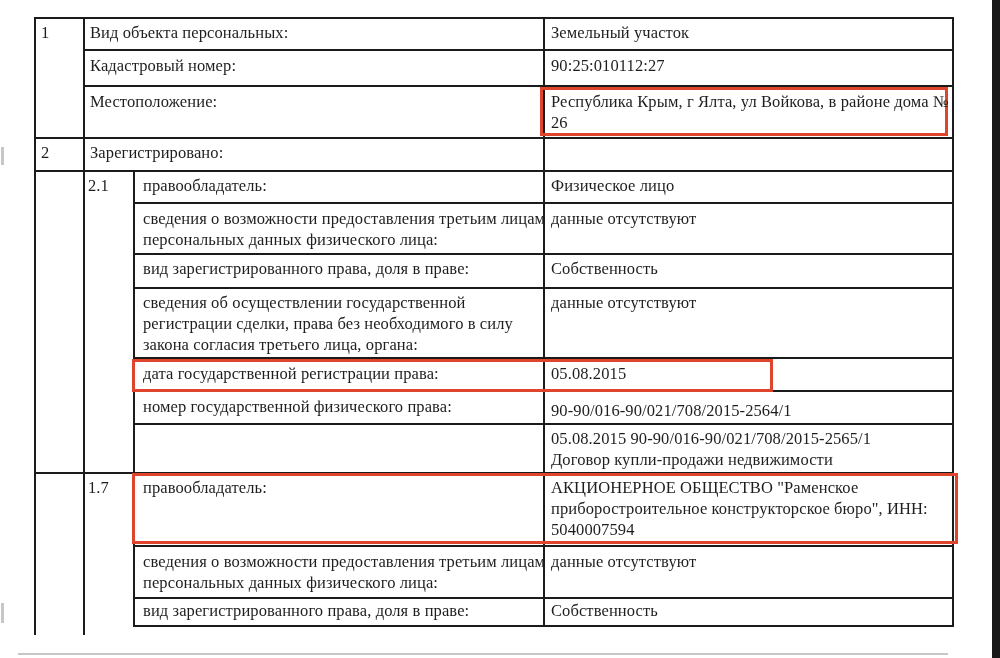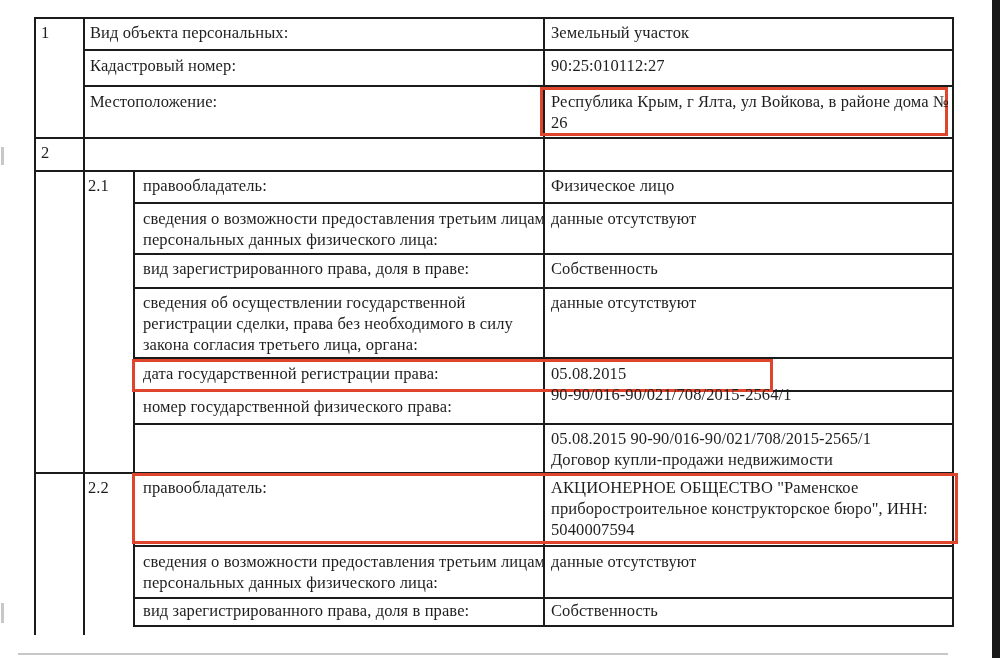--- a/index.html
+++ b/index.html
@@ -97,6 +97,7 @@
   <div class="txt" style="left:551px;top:91px">Республика Крым, г Ялта, ул Войкова, в районе дома №
 26</div>
 
+  <div class="txt" style="left:90px;top:142px">Зарегистрировано:</div>
 
   <div class="txt" style="left:143px;top:175px">правообладатель:</div>
   <div class="txt" style="left:551px;top:175px">Физическое лицо</div>

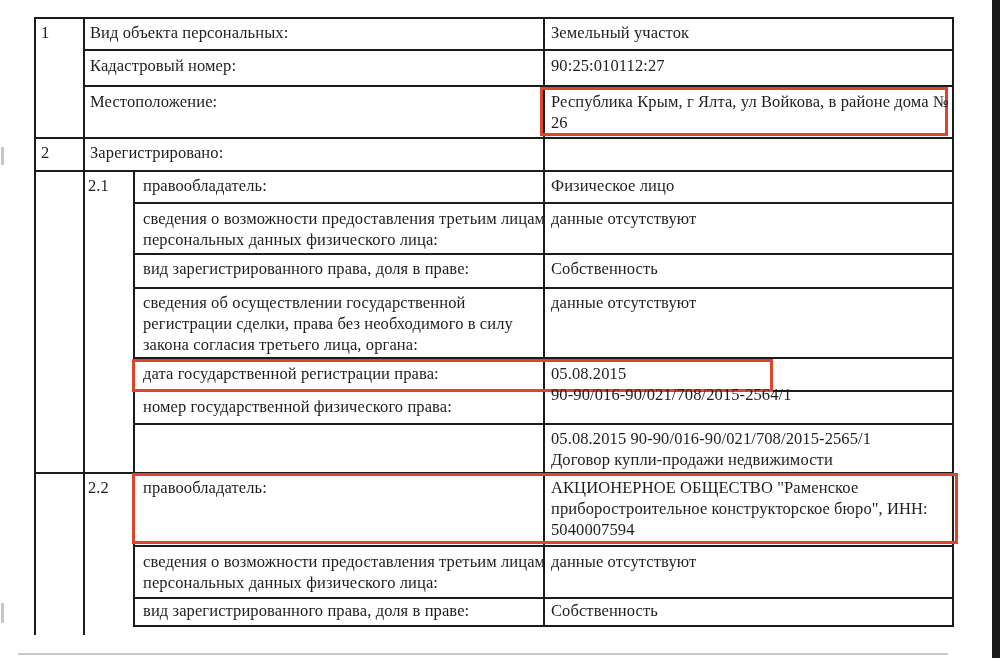--- a/index.html
+++ b/index.html
@@ -118,7 +118,7 @@
   <div class="txt" style="left:551px;top:363px">05.08.2015</div>
 
   <div class="txt" style="left:143px;top:396px">номер государственной физического права:</div>
-  <div class="txt" style="left:551px;top:384px">90-90/016-90/021/708/2015-2564/1</div>
+  <div class="txt" style="left:551px;top:400px">90-90/016-90/021/708/2015-2564/1</div>
 
   <div class="txt" style="left:551px;top:428px">05.08.2015 90-90/016-90/021/708/2015-2565/1
 Договор купли-продажи недвижимости</div>

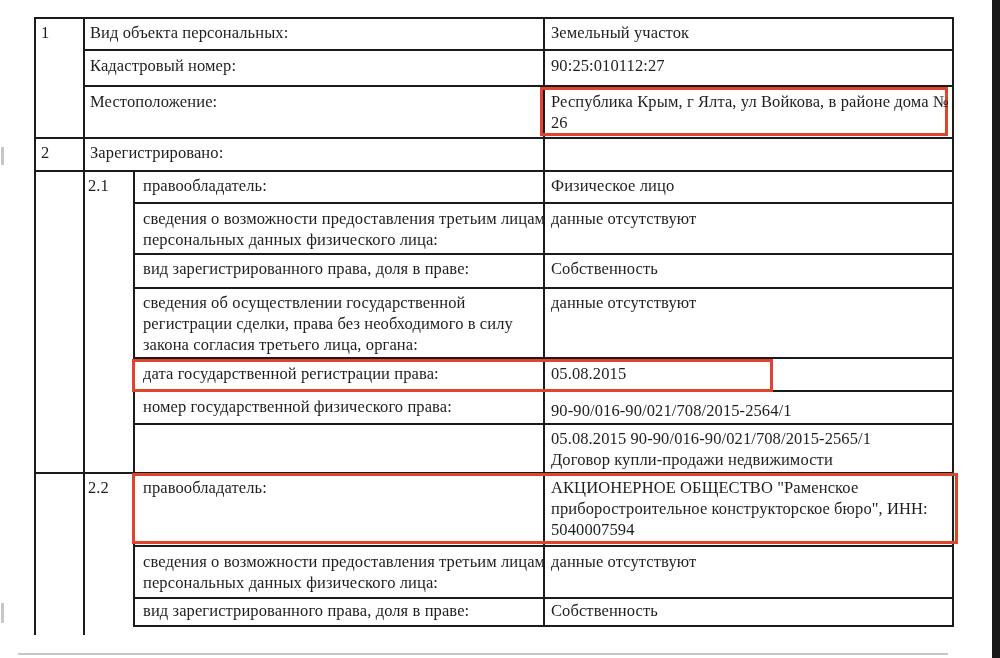--- a/index.html
+++ b/index.html
@@ -85,7 +85,7 @@
   <div class="txt" style="left:41px;top:22px">1</div>
   <div class="txt" style="left:41px;top:142px">2</div>
   <div class="txt" style="left:88px;top:175px">2.1</div>
-  <div class="txt" style="left:88px;top:477px">2.2</div>
+  <div class="txt" style="left:88px;top:477px">1.7</div>
 
   <div class="txt" style="left:90px;top:22px">Вид объекта персональных:</div>
   <div class="txt" style="left:551px;top:22px">Земельный участок</div>

